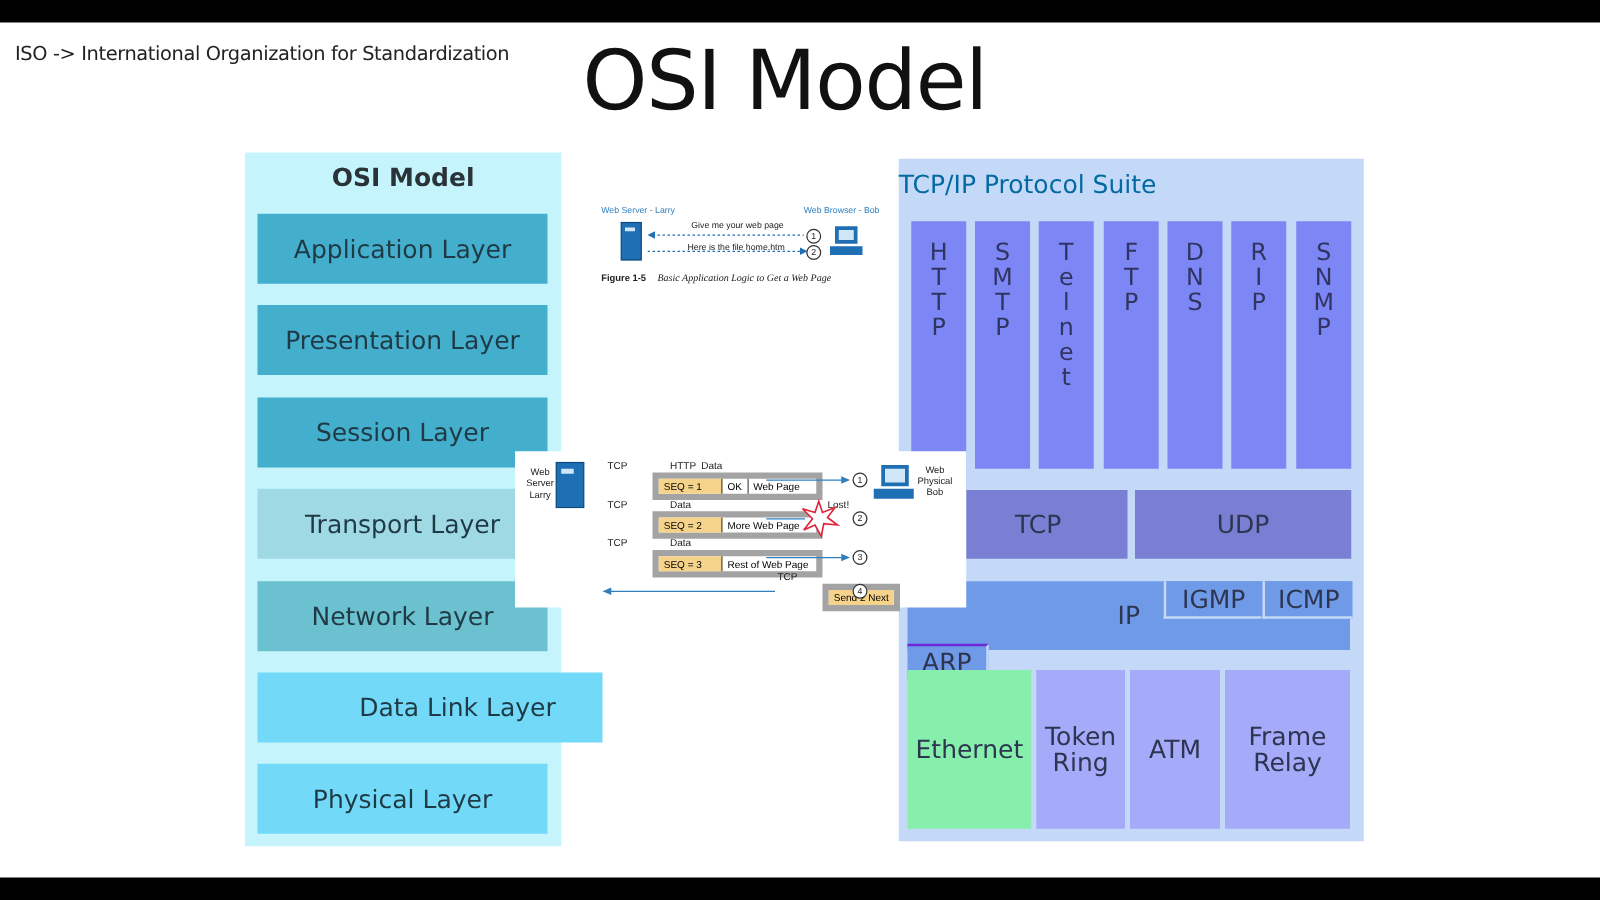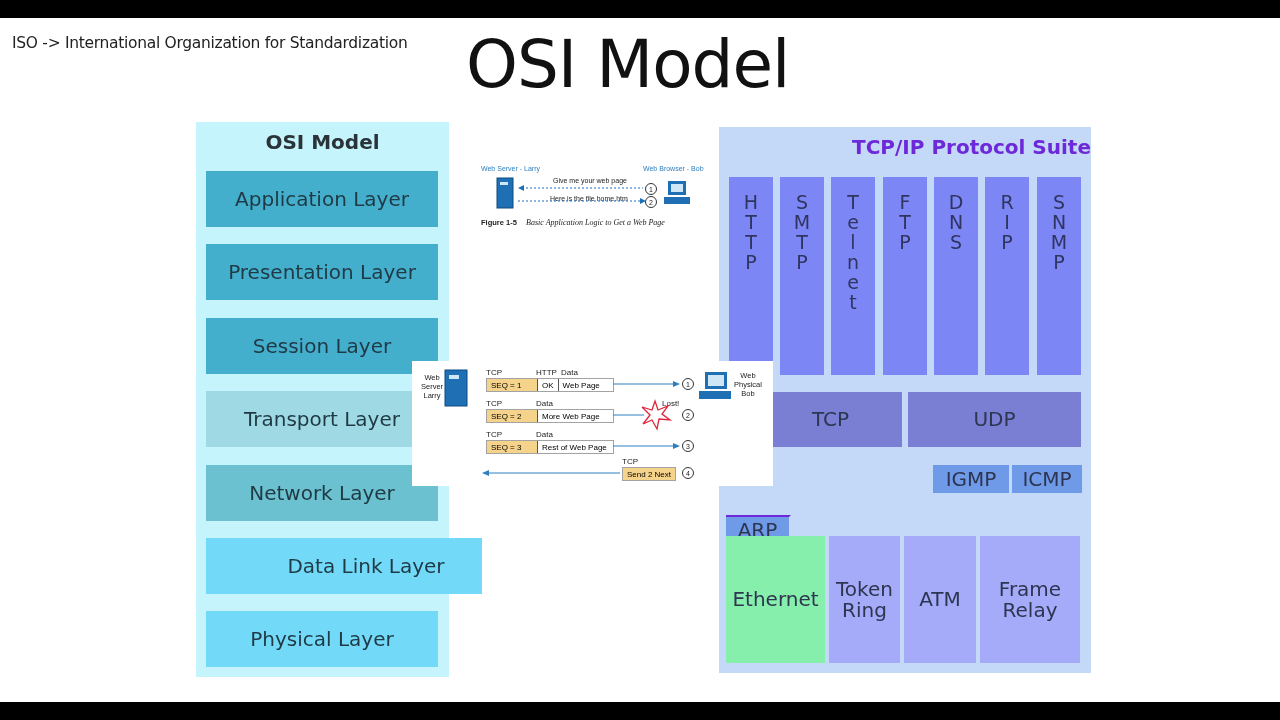--- a/index.html
+++ b/index.html
@@ -13,7 +13,7 @@
   .layer{position:absolute;left:10px;width:232px;height:56px;display:flex;align-items:center;justify-content:center;font-size:20px;color:#1f3a44;}
   
   .tcp{position:absolute;left:719px;top:109px;width:372px;height:546px;background:#c3d9f7;}
-  .tcp-title{position:absolute;left:0;width:100%;top:8px;text-align:right;font-size:20px;font-weight:bold;color:#6d28d9;}
+  .tcp-title{position:absolute;left:0;width:100%;top:8px;text-align:left;font-size:20px;font-weight:normal;color:#0369a1;}
   .proto{position:absolute;top:50px;width:44px;height:198px;background:#7d86f5;color:#2f3560;font-size:19px;text-align:center;line-height:20px;padding-top:15px;box-sizing:border-box;}
   .proto span{display:block;}
   .blk{position:absolute;display:flex;align-items:center;justify-content:center;text-align:center;color:#2d3550;font-size:20px;line-height:21px;}

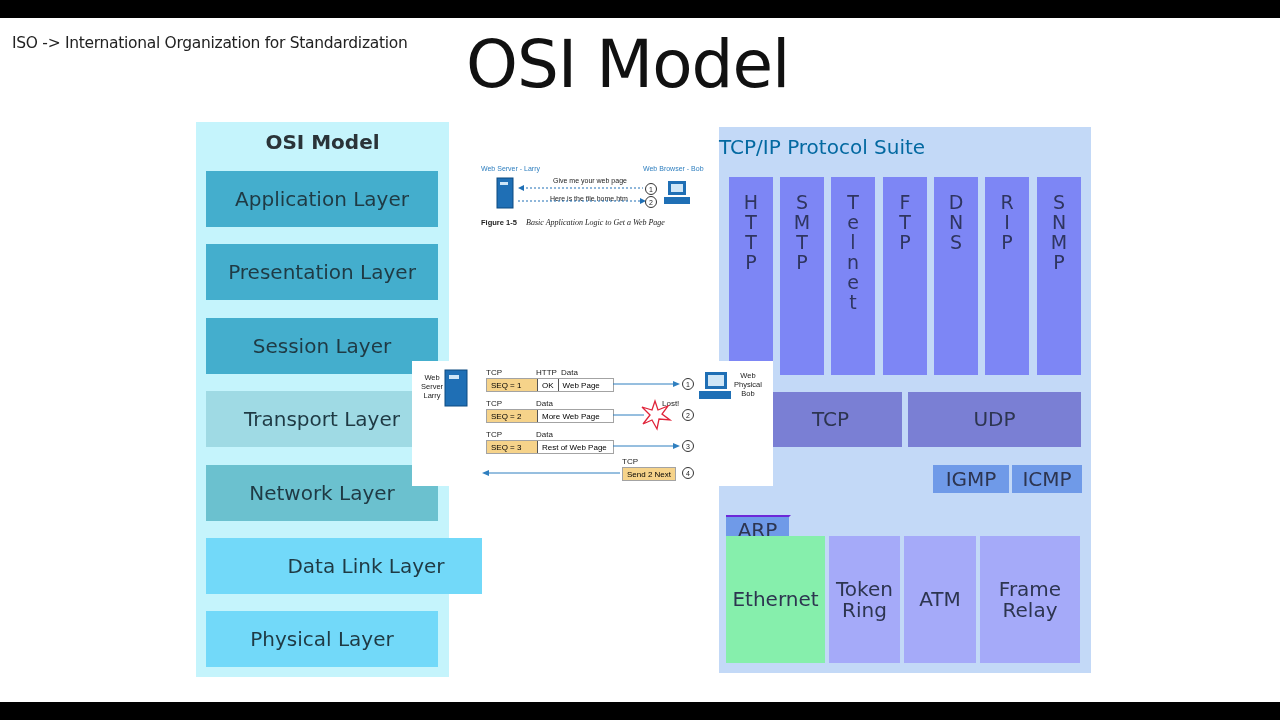--- a/index.html
+++ b/index.html
@@ -22,7 +22,7 @@
   .fig2{position:absolute;left:412px;top:343px;width:361px;height:125px;background:#fff;}
   .sm{font-family:"Liberation Sans",sans-serif;font-size:8px;color:#222;position:absolute;white-space:nowrap;}
   .blue{color:#2f7fbf;}
-  .seq{position:absolute;height:12px;border:1px solid #a3a3a3;display:flex;font-family:"Liberation Sans",sans-serif;font-size:8px;}
+  .seq{position:absolute;height:12px;border:5px solid #a3a3a3;display:flex;font-family:"Liberation Sans",sans-serif;font-size:8px;margin-left:36px;}
   .seq div{display:flex;align-items:center;padding:0 4px;border-right:1px solid #555;}
   .seq div:last-child{border-right:none;}
   .y{background:#f6d38a;}

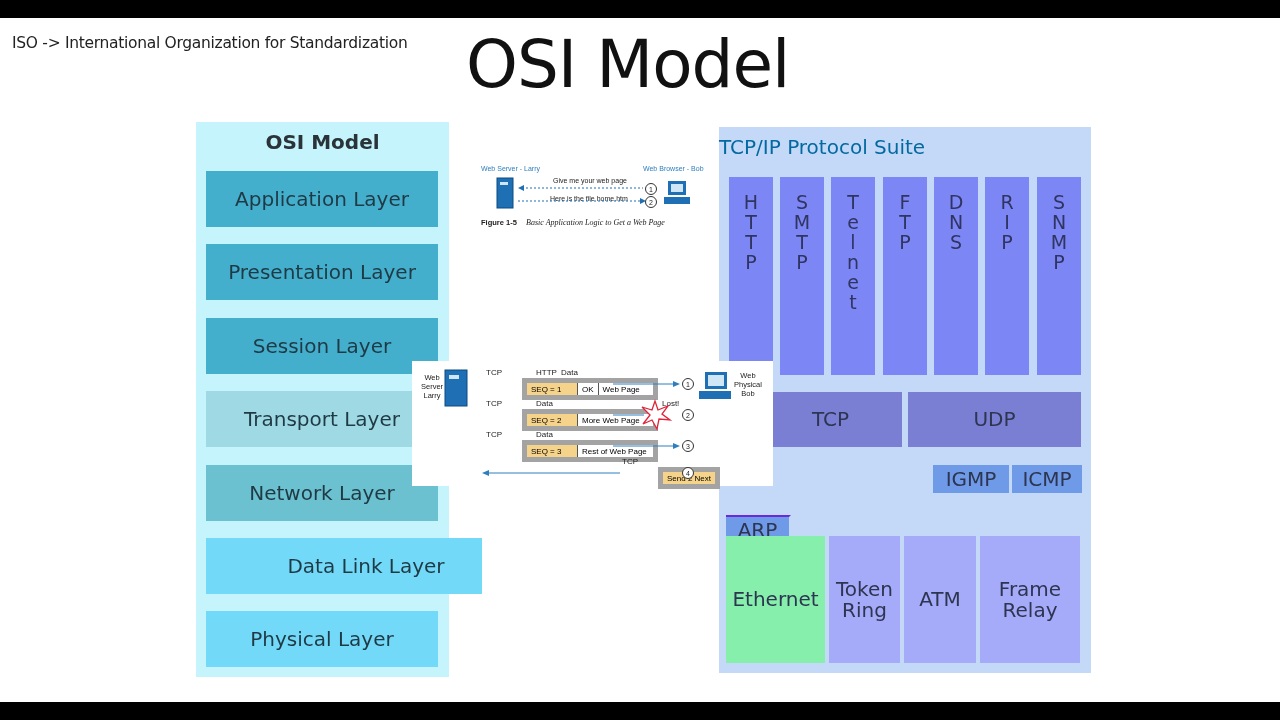--- a/index.html
+++ b/index.html
@@ -93,6 +93,9 @@
       </div>
     <div class="blk" style="left:40px;top:265px;width:143px;height:55px;background:#7a7fd4;">TCP</div>
     <div class="blk" style="left:189px;top:265px;width:173px;height:55px;background:#7a7fd4;">UDP</div>
+    <div class="blk" style="left:7px;top:338px;width:354px;height:55px;background:#6f9ae8;">
+      <span>IP</span>
+    </div>
     <div class="blk" style="left:212px;top:338px;width:76px;height:28px;background:#6f9ae8;border-left:2px solid #c3d9f7;border-bottom:2px solid #c3d9f7;">IGMP</div>
     <div class="blk" style="left:291px;top:338px;width:70px;height:28px;background:#6f9ae8;border-left:2px solid #c3d9f7;border-bottom:2px solid #c3d9f7;">ICMP</div>
     <div class="blk" style="left:7px;top:388px;width:63px;height:27px;background:#6f9ae8;border-top:2px solid #6d28d9;border-right:2px solid #c3d9f7;">ARP</div>

